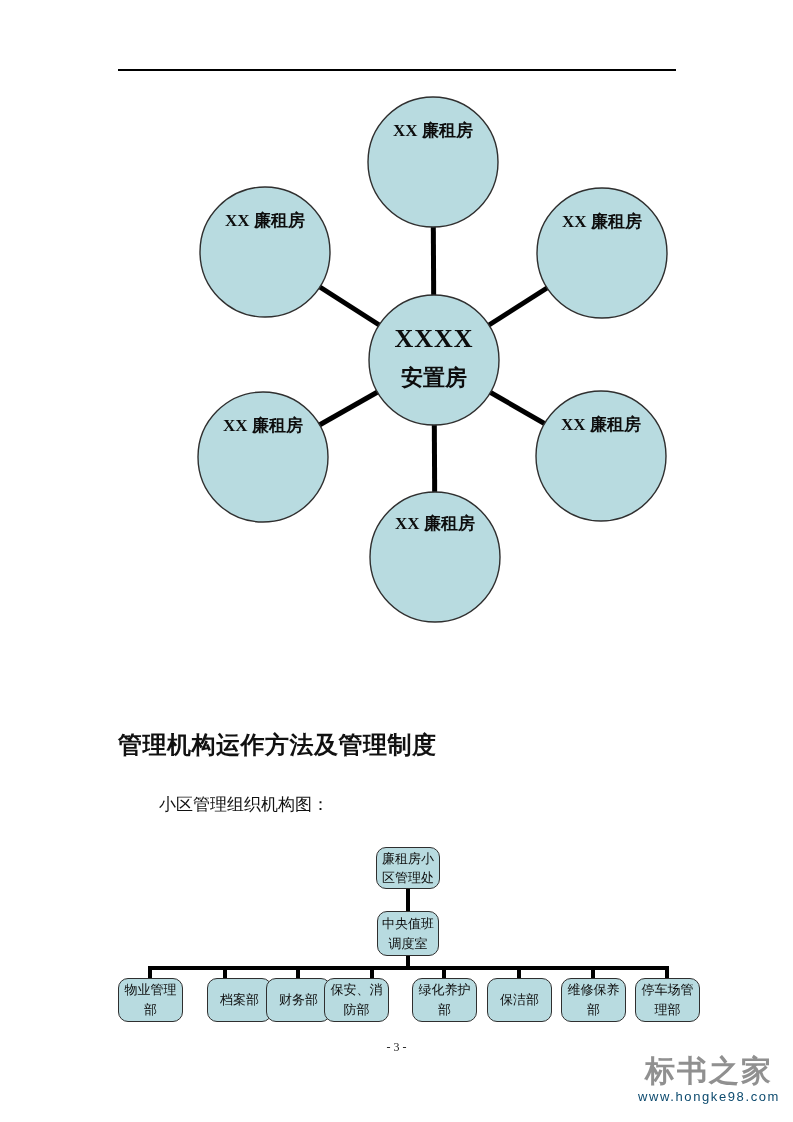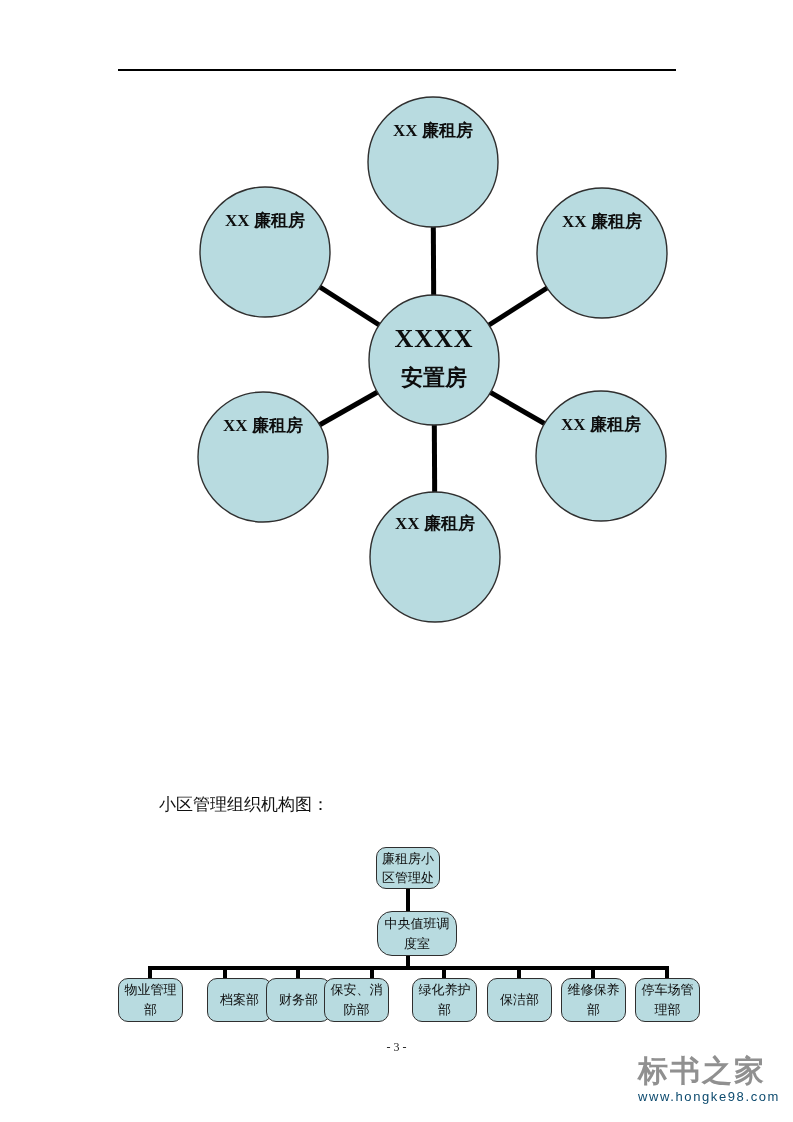--- a/index.html
+++ b/index.html
@@ -95,6 +95,7 @@
     </g>
   </svg>
 
+  <div class="heading">管理机构运作方法及管理制度</div>
   <div class="subheading">小区管理组织机构图：</div>
 
   <div class="org">

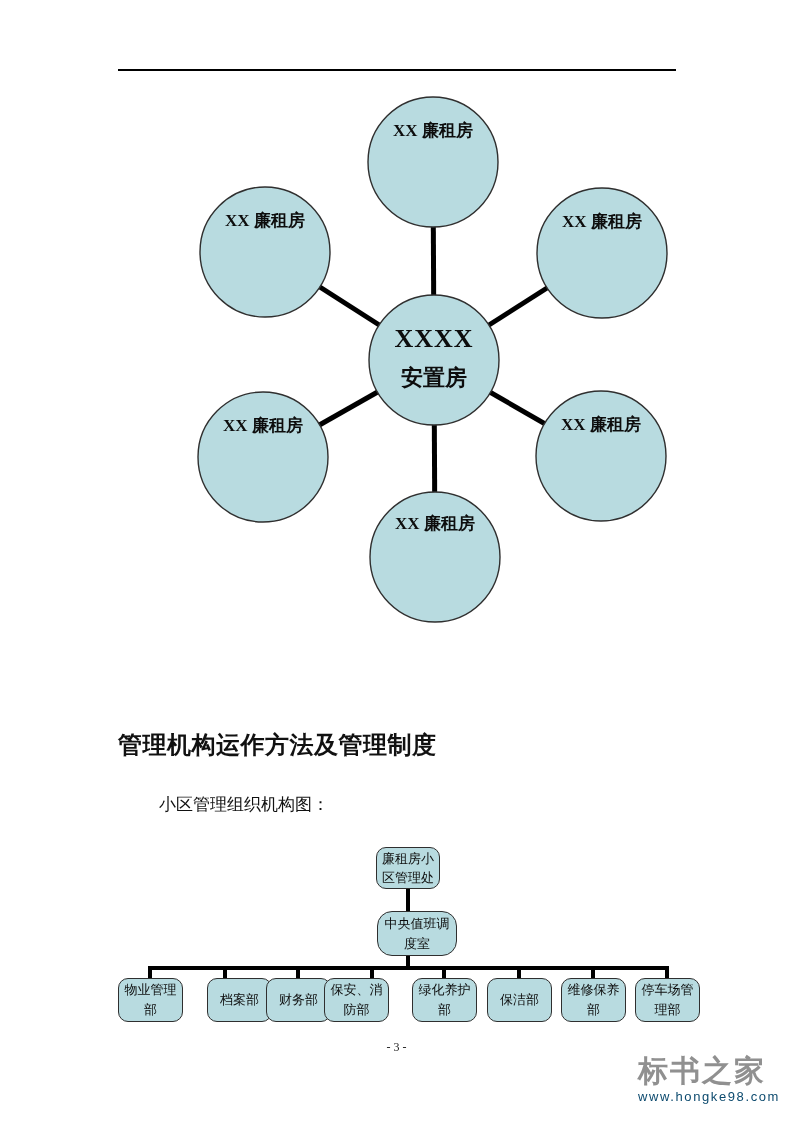--- a/index.html
+++ b/index.html
@@ -33,7 +33,7 @@
     word-break:break-all;color:#0d0d0d;
   }
   .obox.root{left:376px;top:847px;width:64px;height:42px;line-height:19px;}
-  .obox.dispatch{left:377px;top:911px;width:80px;height:45px;line-height:20px;border-radius:15px;}
+  .obox.dispatch{left:377px;top:911px;width:62px;height:45px;line-height:20px;}
   .obox.dept{top:978px;width:65px;height:44px;}
   .pagenum{position:absolute;left:0;top:1040px;width:793px;text-align:center;font-size:12px;color:#222;}
   .watermark{position:absolute;right:13px;top:1056px;text-align:left;line-height:1;}

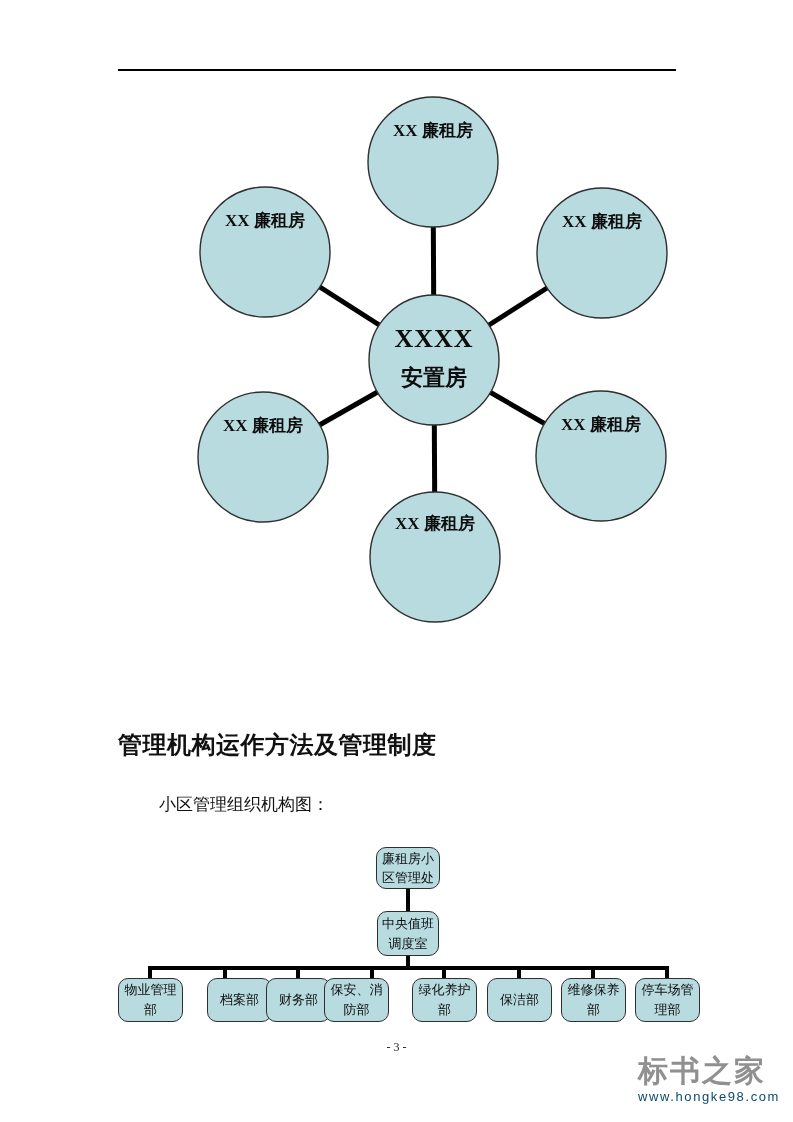--- a/index.html
+++ b/index.html
@@ -36,7 +36,7 @@
   .obox.dispatch{left:377px;top:911px;width:62px;height:45px;line-height:20px;}
   .obox.dept{top:978px;width:65px;height:44px;}
   .pagenum{position:absolute;left:0;top:1040px;width:793px;text-align:center;font-size:12px;color:#222;}
-  .watermark{position:absolute;right:13px;top:1056px;text-align:left;line-height:1;}
+  .watermark{position:absolute;right:13px;top:1056px;text-align:center;line-height:1;}
   .watermark .wm-title{
     font-size:30px;font-weight:bold;color:#909090;letter-spacing:2px;
     font-family:"Liberation Sans","DejaVu Sans",sans-serif;

